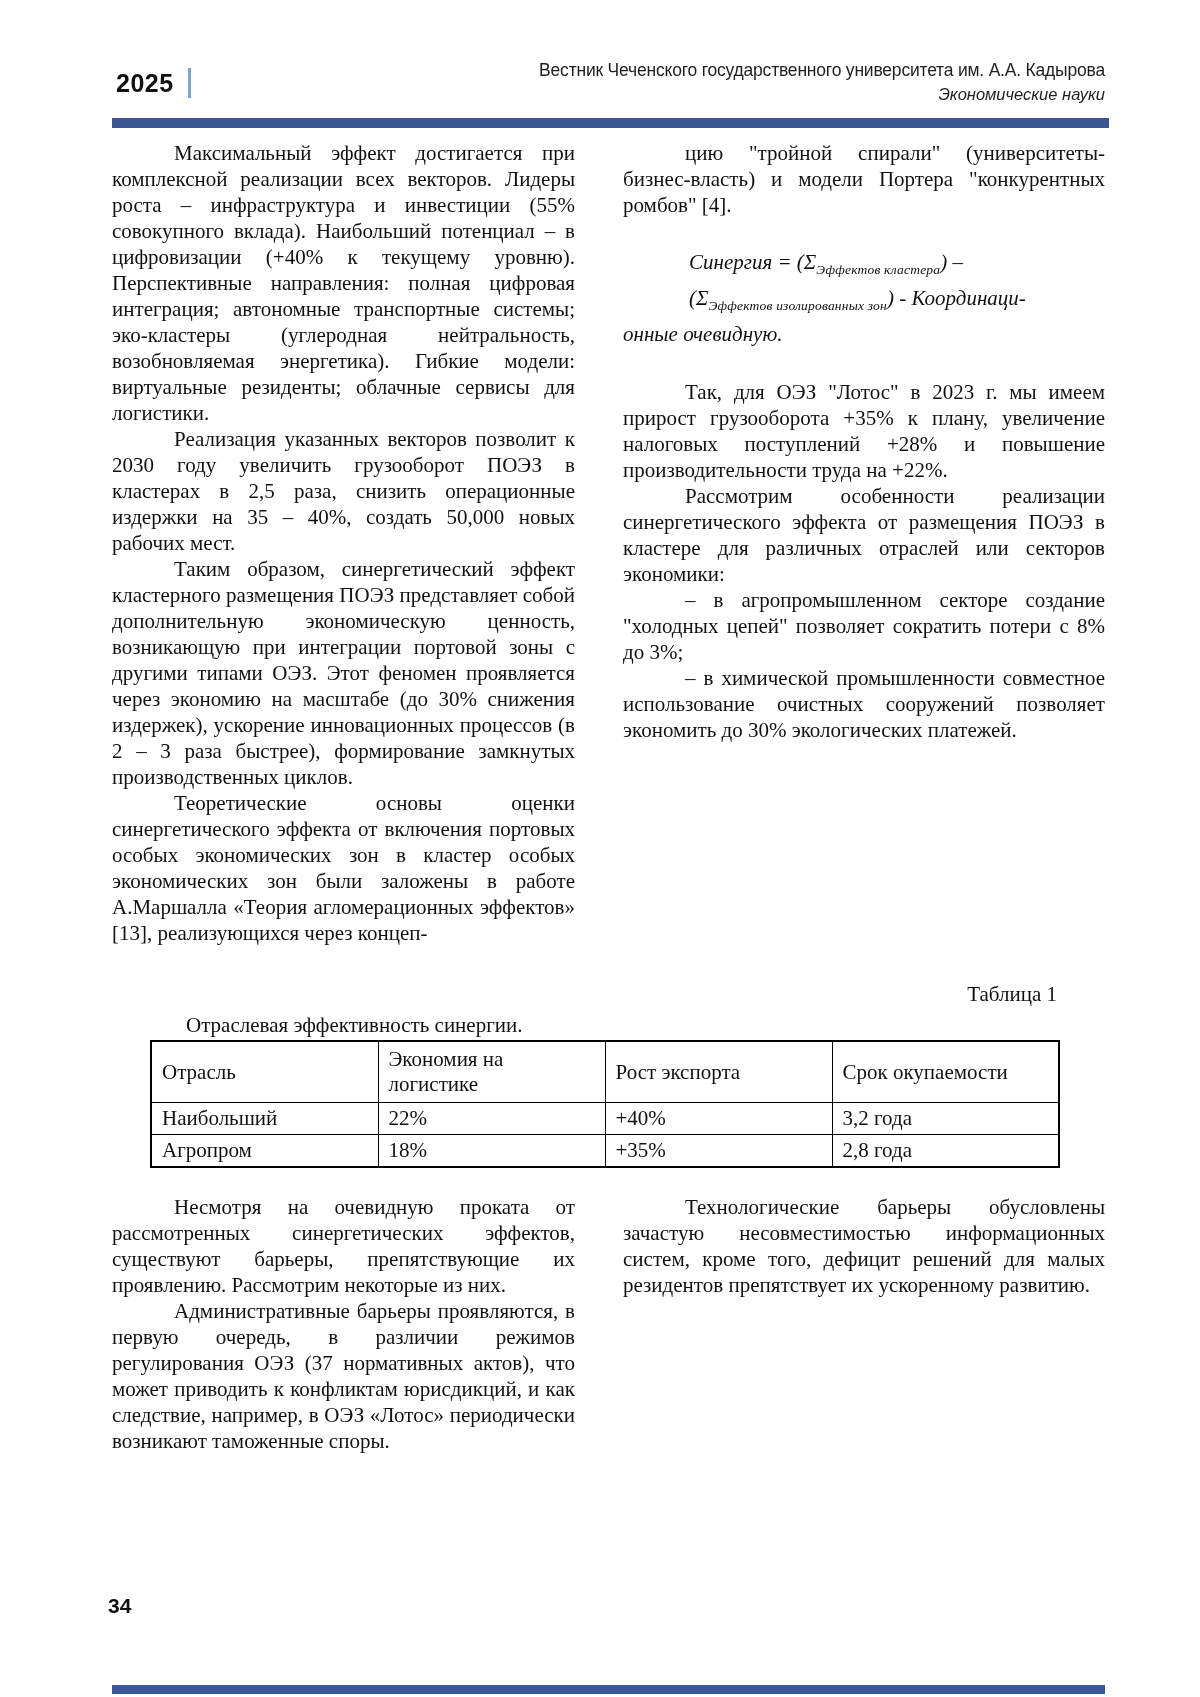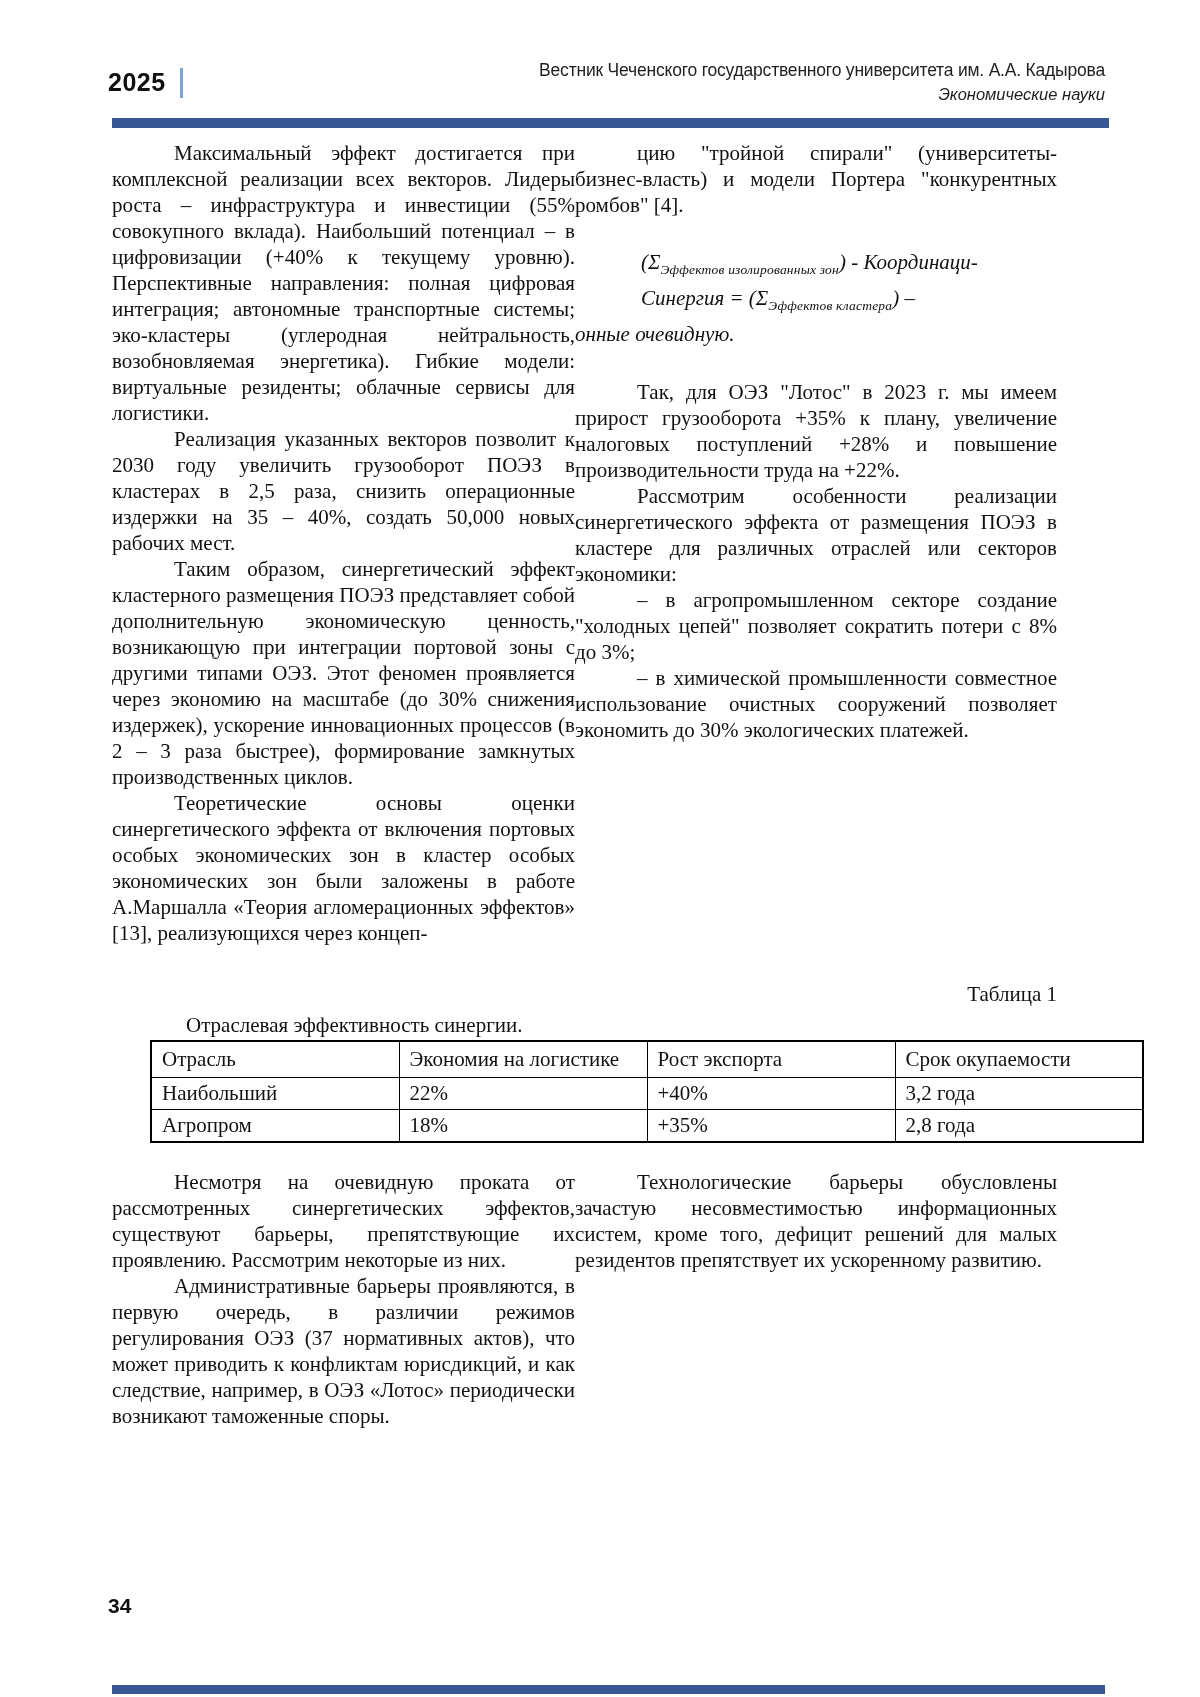--- a/index.html
+++ b/index.html
@@ -10,7 +10,7 @@
   }
   
   .header { padding:60px 95px 0 108px; display:flex; justify-content:space-between; align-items:flex-start; }
-  .year-wrap { display:flex; gap:14px; padding-top:8px; }
+  .year-wrap { display:flex; align-items:center; gap:14px; padding-top:8px;margin-left:8px; }
   .year { font-family:"Liberation Sans", sans-serif; font-weight:bold; font-size:25px; letter-spacing:.5px; color:#101010; }
   .year-divider { width:3px; height:30px; background:#7aa3d6; }
   .title-block { text-align:right; }

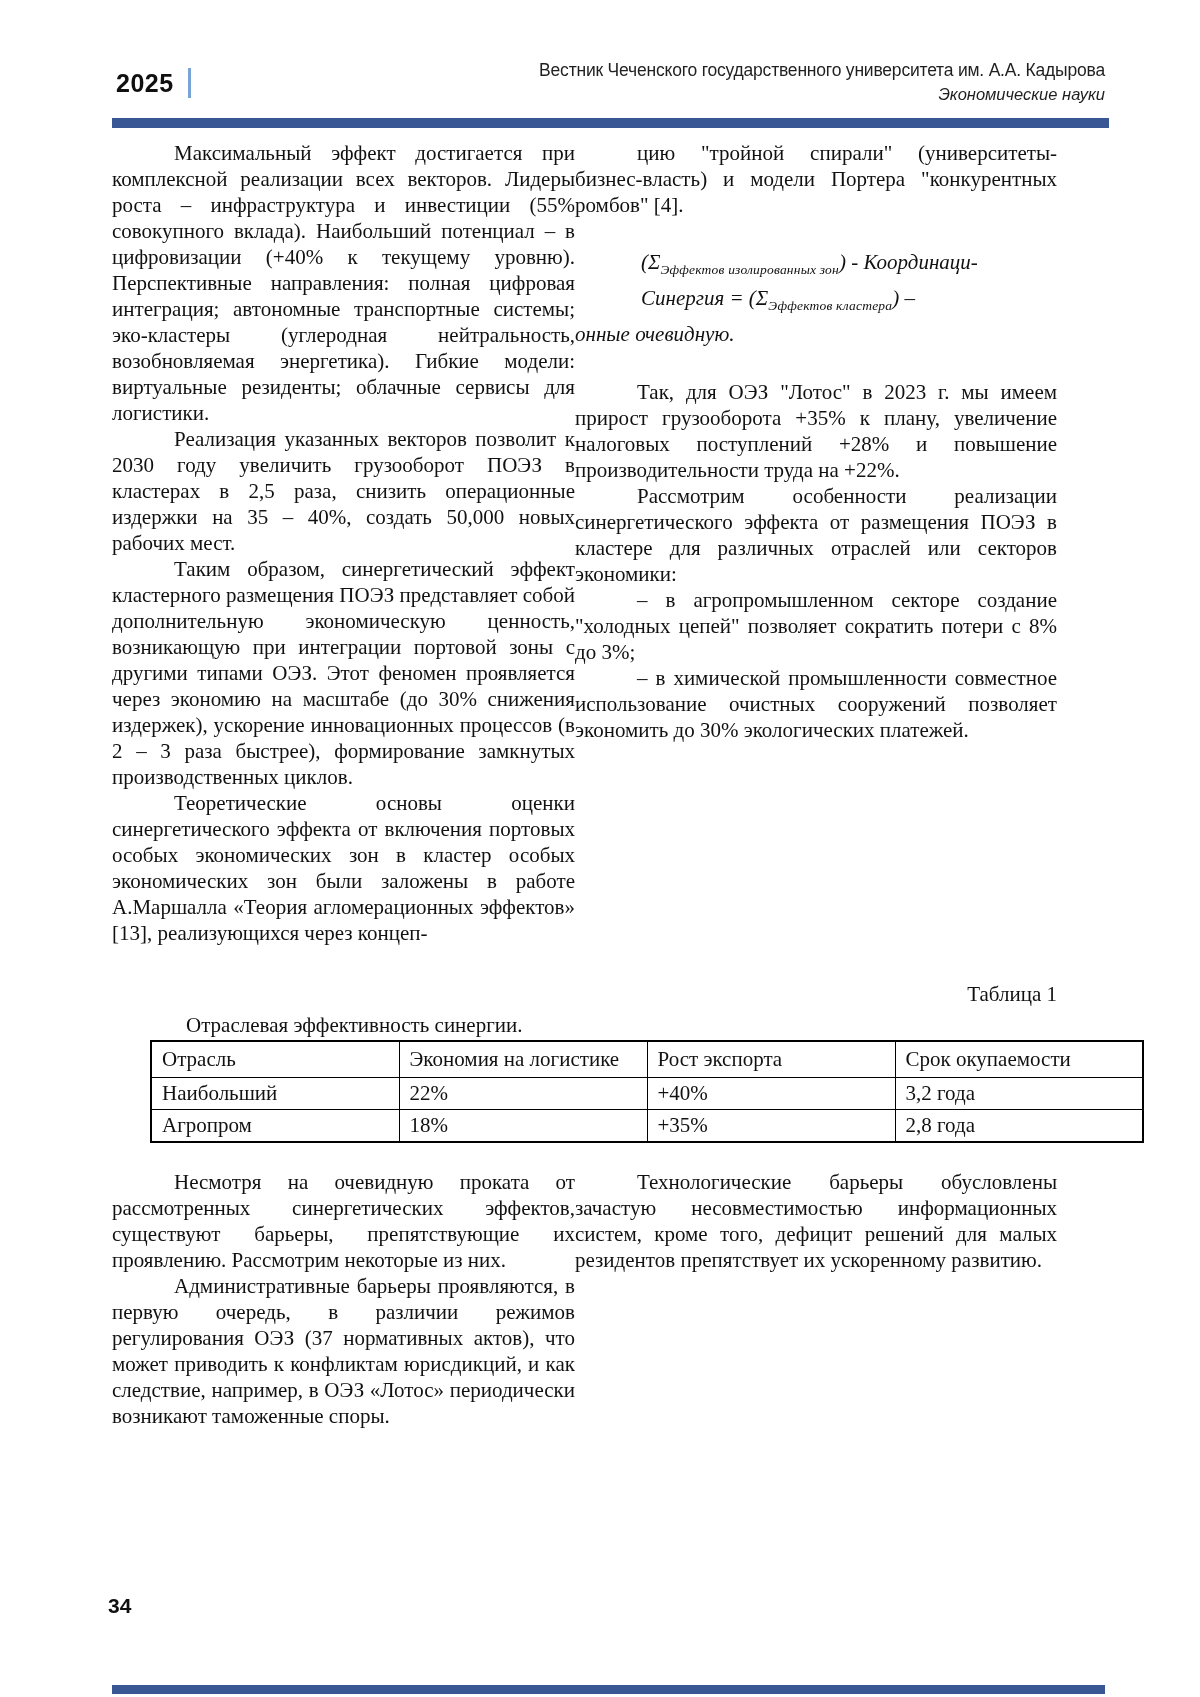--- a/index.html
+++ b/index.html
@@ -18,7 +18,7 @@
   .journal-section { font-family:"Liberation Sans", sans-serif; font-style:italic; font-size:16.5px; color:#1f1f1f; margin-top:4px; }
   .rule-top { margin:14px 91px 0 112px; height:10px; background:#3a5795; }
   
-  .cols { display:flex; padding:12px 95px 0 112px; }
+  .cols { display:flex; gap:48px; padding:12px 95px 0 112px; }
   .col-left  { width:463px; }
   .col-right { width:482px; }
   p.body { margin:0; font-size:21px; line-height:26px; text-align:justify; text-indent:62px; }

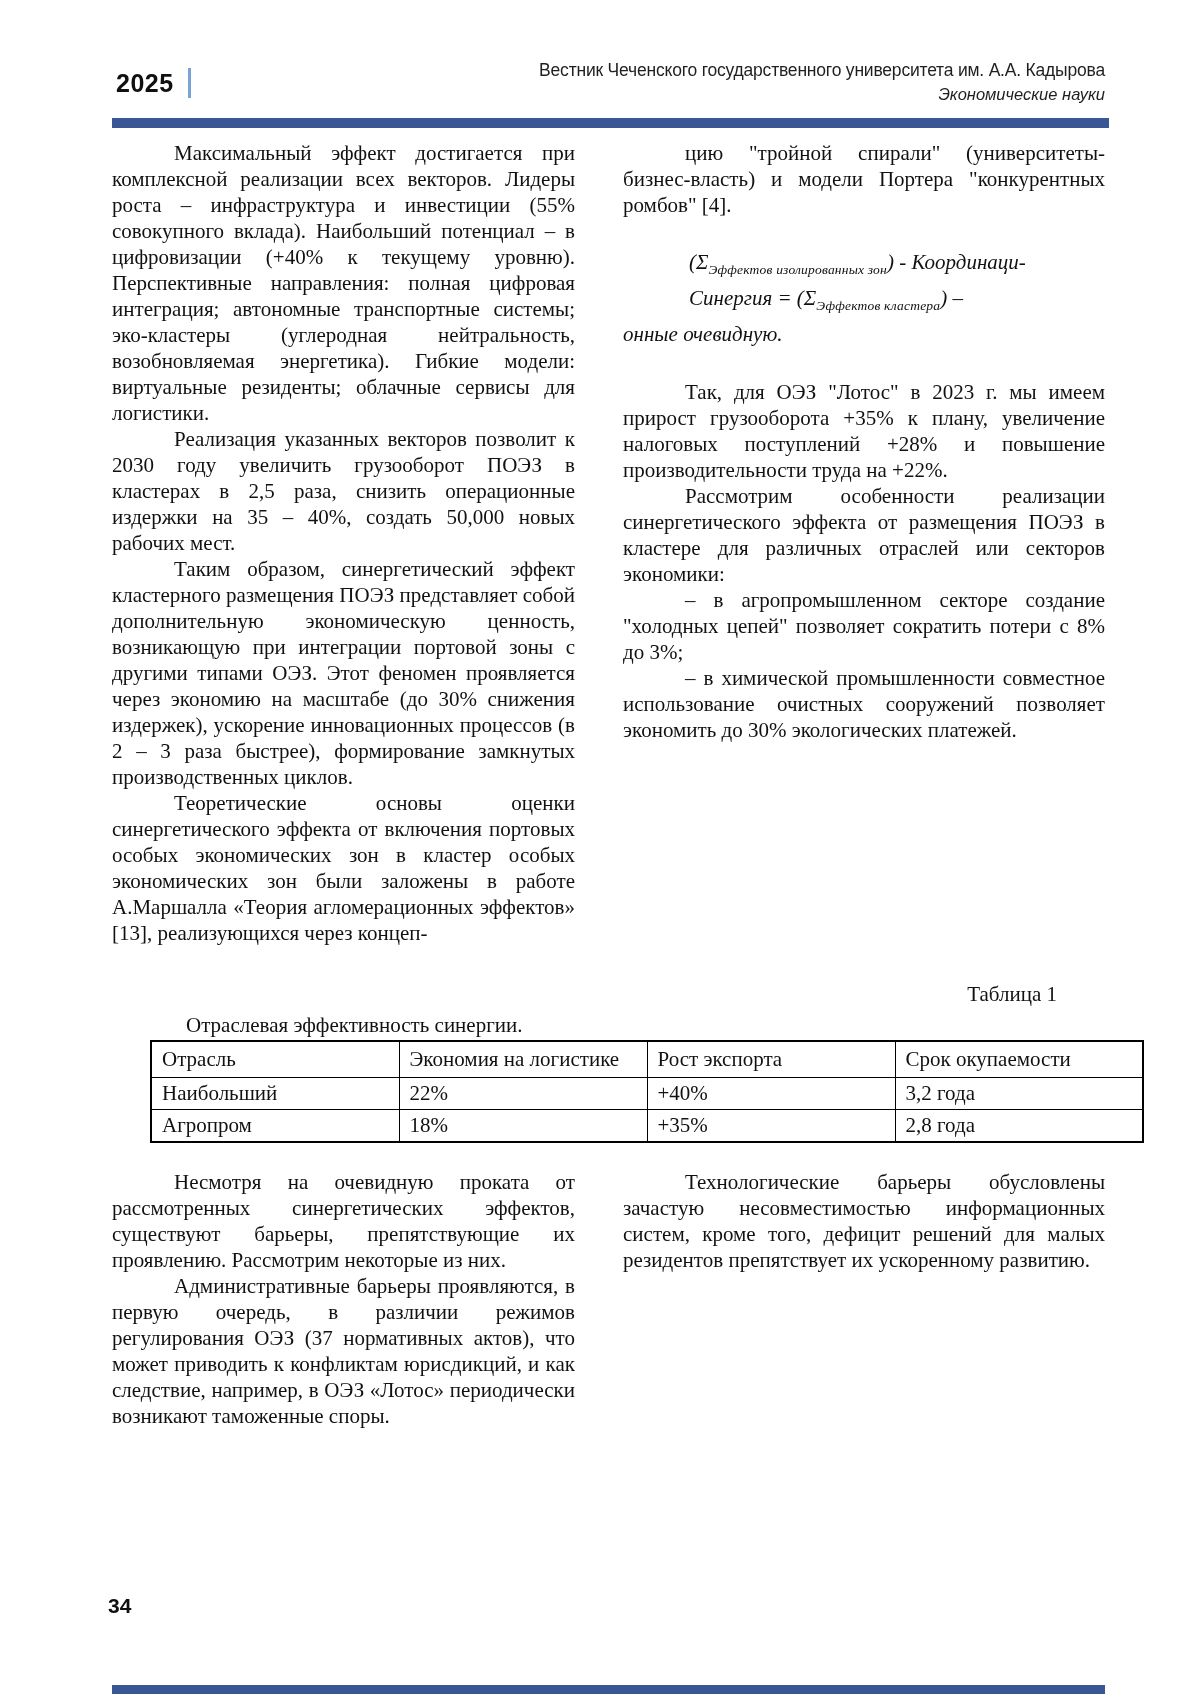--- a/index.html
+++ b/index.html
@@ -68,8 +68,8 @@
     <div class="col-right">
       <p class="body">цию "тройной спирали" (университеты-бизнес-власть) и модели Портера "конкурентных ромбов" [4].</p>
       <div class="formula">
+        <div class="f-indent"><span>Синергия = (Σ</span><sub>Эффектов кластера</sub><span>) –</span></div>
         <div class="f-indent"><span>(Σ</span><sub>Эффектов изолированных зон</sub><span>) - Координаци-</span></div>
-        <div class="f-indent"><span>Синергия = (Σ</span><sub>Эффектов кластера</sub><span>) –</span></div>
         <div>онные очевидную.</div>
       </div>
       <p class="body">Так, для ОЭЗ "Лотос" в 2023 г. мы имеем прирост грузооборота +35% к плану, увеличение налоговых поступлений +28% и повышение производительности труда на +22%.</p>

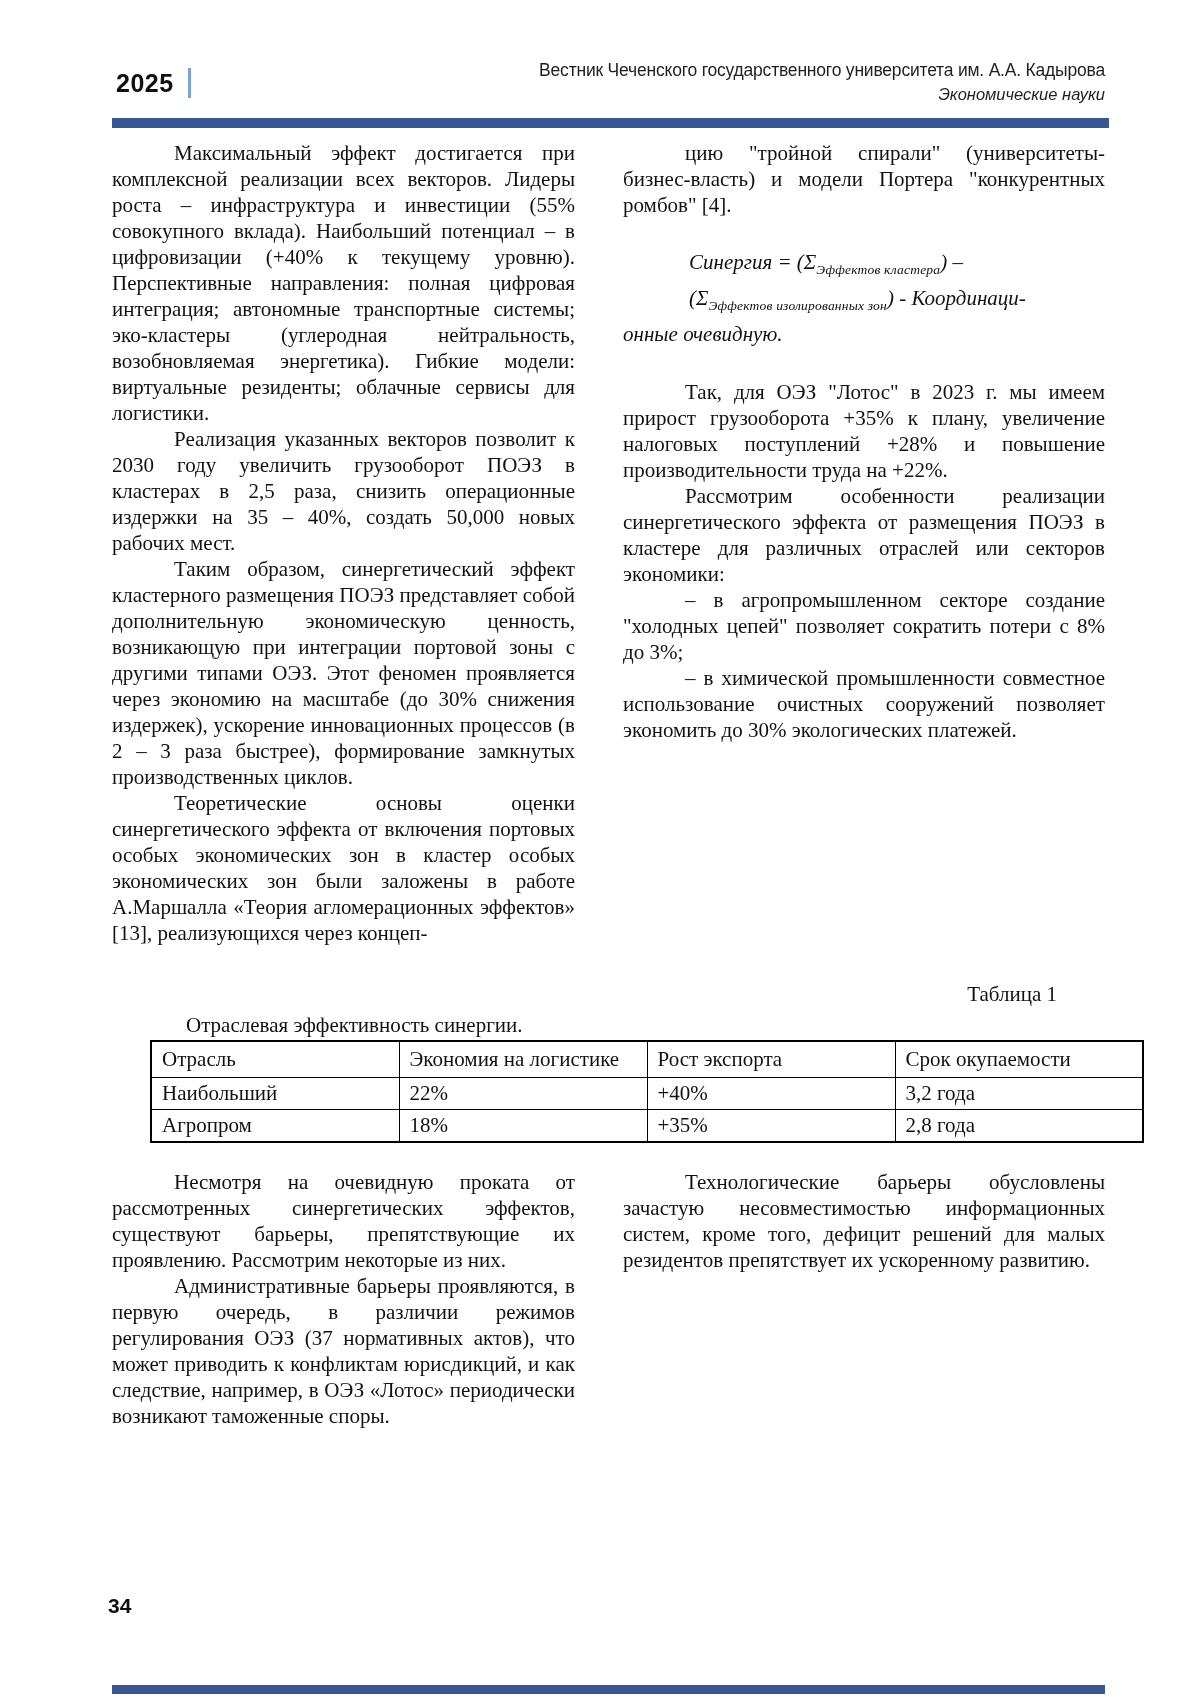--- a/index.html
+++ b/index.html
@@ -29,7 +29,7 @@
   
   .table-label { margin:36px 95px 0 0; padding-right:48px; text-align:right; font-size:21px; }
   .table-caption { margin:6px 12px 2px 186px; font-size:21px; }
-  table.synergy { margin-left:150px; width:994px; border-collapse:collapse; border:2px solid #000; font-size:21px; table-layout:fixed; }
+  table.synergy { margin-left:150px; width:910px; border-collapse:collapse; border:2px solid #000; font-size:21px; table-layout:fixed; }
   table.synergy th, table.synergy td {
     border:1px solid #000; padding:3px 10px; text-align:left;
     font-weight:normal; vertical-align:middle; line-height:25px;

